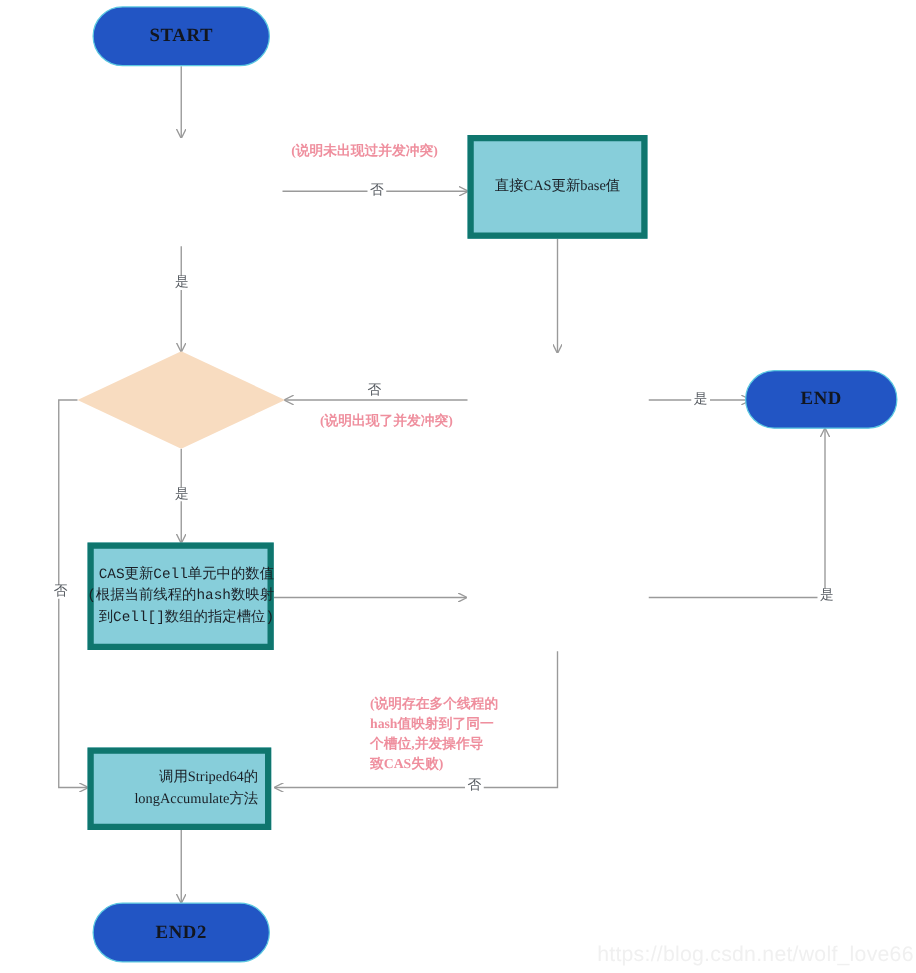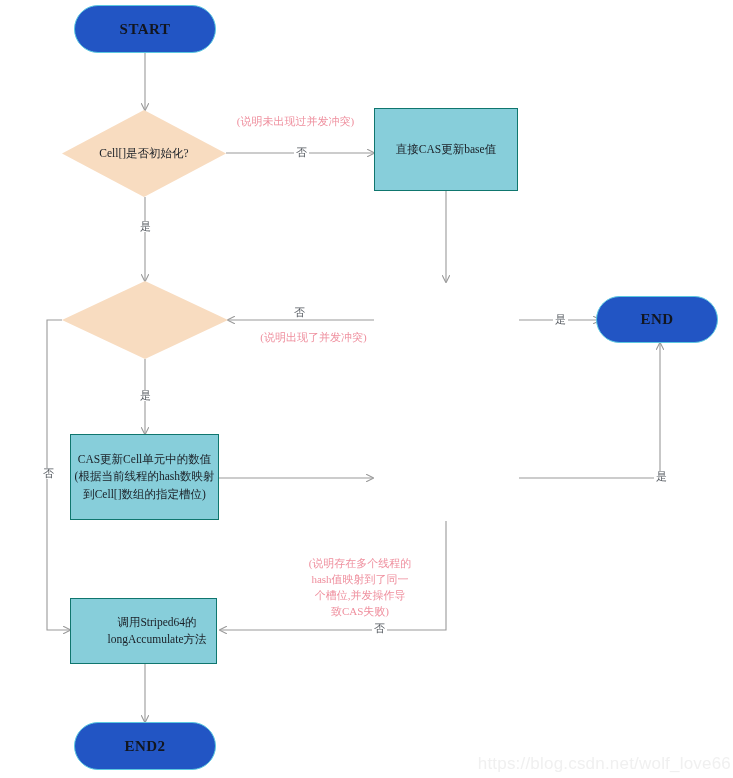--- a/index.html
+++ b/index.html
@@ -28,7 +28,7 @@
     display: flex;
     align-items: center;
     justify-content: center;
-    text-align: center;
+    text-align: right;
   }
   
   .terminal {

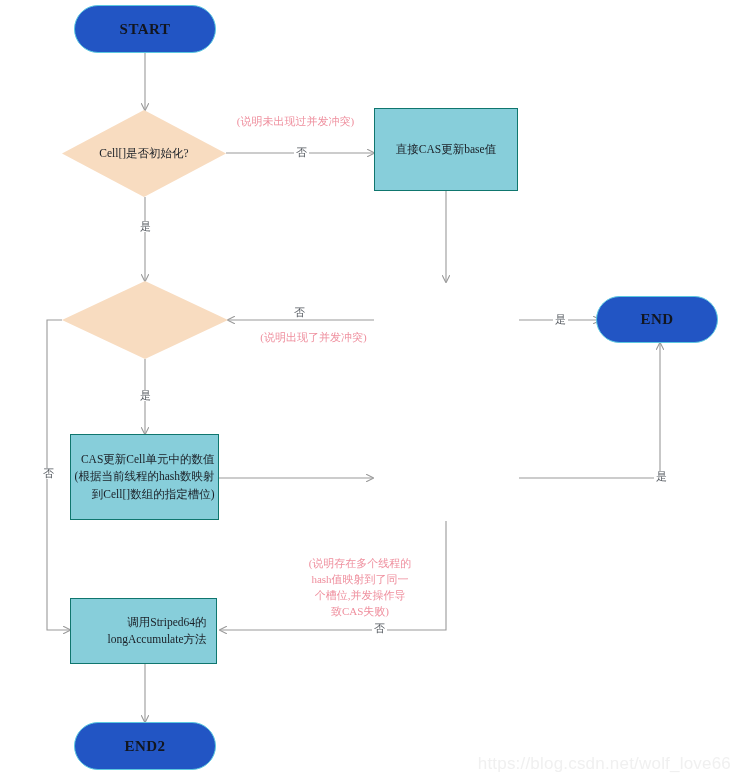--- a/index.html
+++ b/index.html
@@ -83,8 +83,8 @@
     font-size: 11px;
     color: #ef8f9e;
     line-height: 1.45;
-    text-align: center;
     white-space: nowrap;
+    font-weight: bold;
   }
   .note .line { display: block; }
   .watermark {

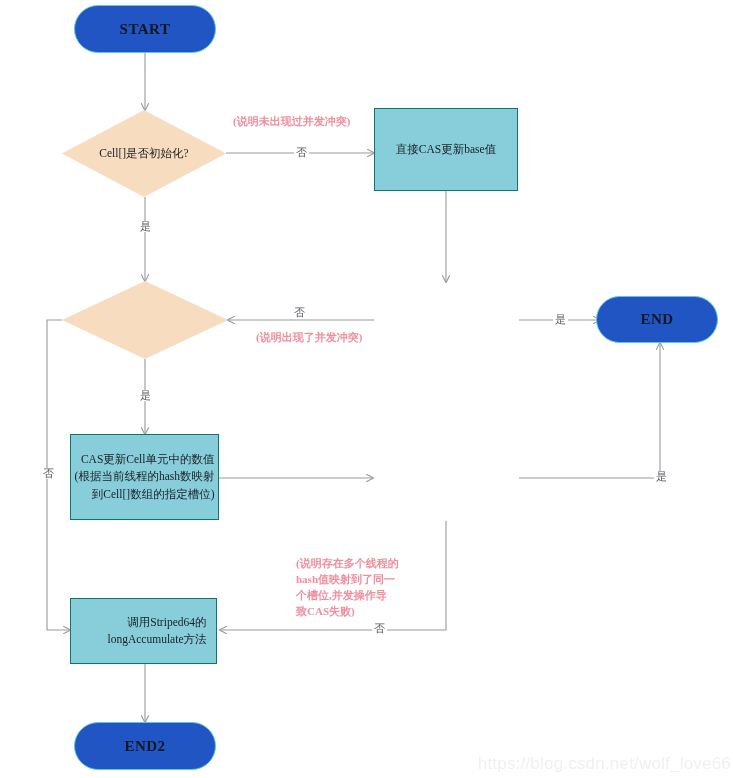--- a/index.html
+++ b/index.html
@@ -141,12 +141,6 @@
     <span>START</span>
   </div>
 
-  <div class="node decision" style="left:62px; top:110px; width:164px; height:87px;">
-    <svg class="dshape" viewBox="0 0 164 87" preserveAspectRatio="none">
-      <polygon points="82,0 164,43.5 82,87 0,43.5" fill="#f8dcc0"></polygon>
-    </svg>
-    <span class="dlabel">Cell[]是否初始化?</span>
-  </div>
 
   <div class="node process" style="left:374px; top:108px; width:144px; height:83px;">
     <span>直接CAS更新base值</span>

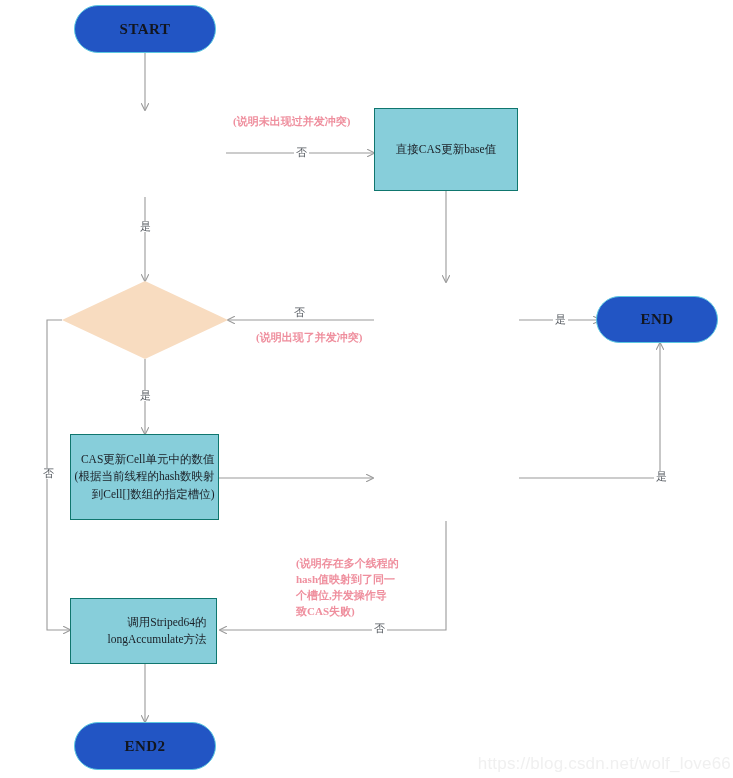--- a/index.html
+++ b/index.html
@@ -43,7 +43,7 @@
   
   .process {
     background: #87ceda;
-    border: 1px solid #0f766e;
+    border: 5px solid #0f766e;
     color: #1a1f26;
     font-size: 11.5px;
     line-height: 1.5;

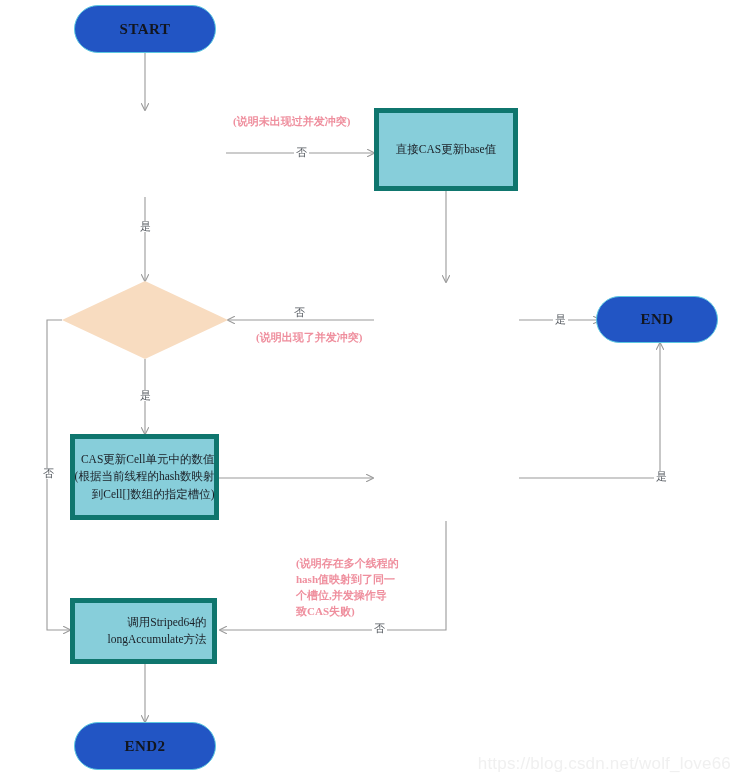--- a/index.html
+++ b/index.html
@@ -157,7 +157,7 @@
     <span>END</span>
   </div>
 
-  <div class="node process" style="left:70px; top:434px; width:149px; height:86px;">
+  <div class="node process" style="left:70px; top:434px; width:149px; height:86px;font-family:Liberation Mono, monospace;">
     <span>
       <span class="line">CAS更新Cell单元中的数值</span>
       <span class="line">(根据当前线程的hash数映射</span>

